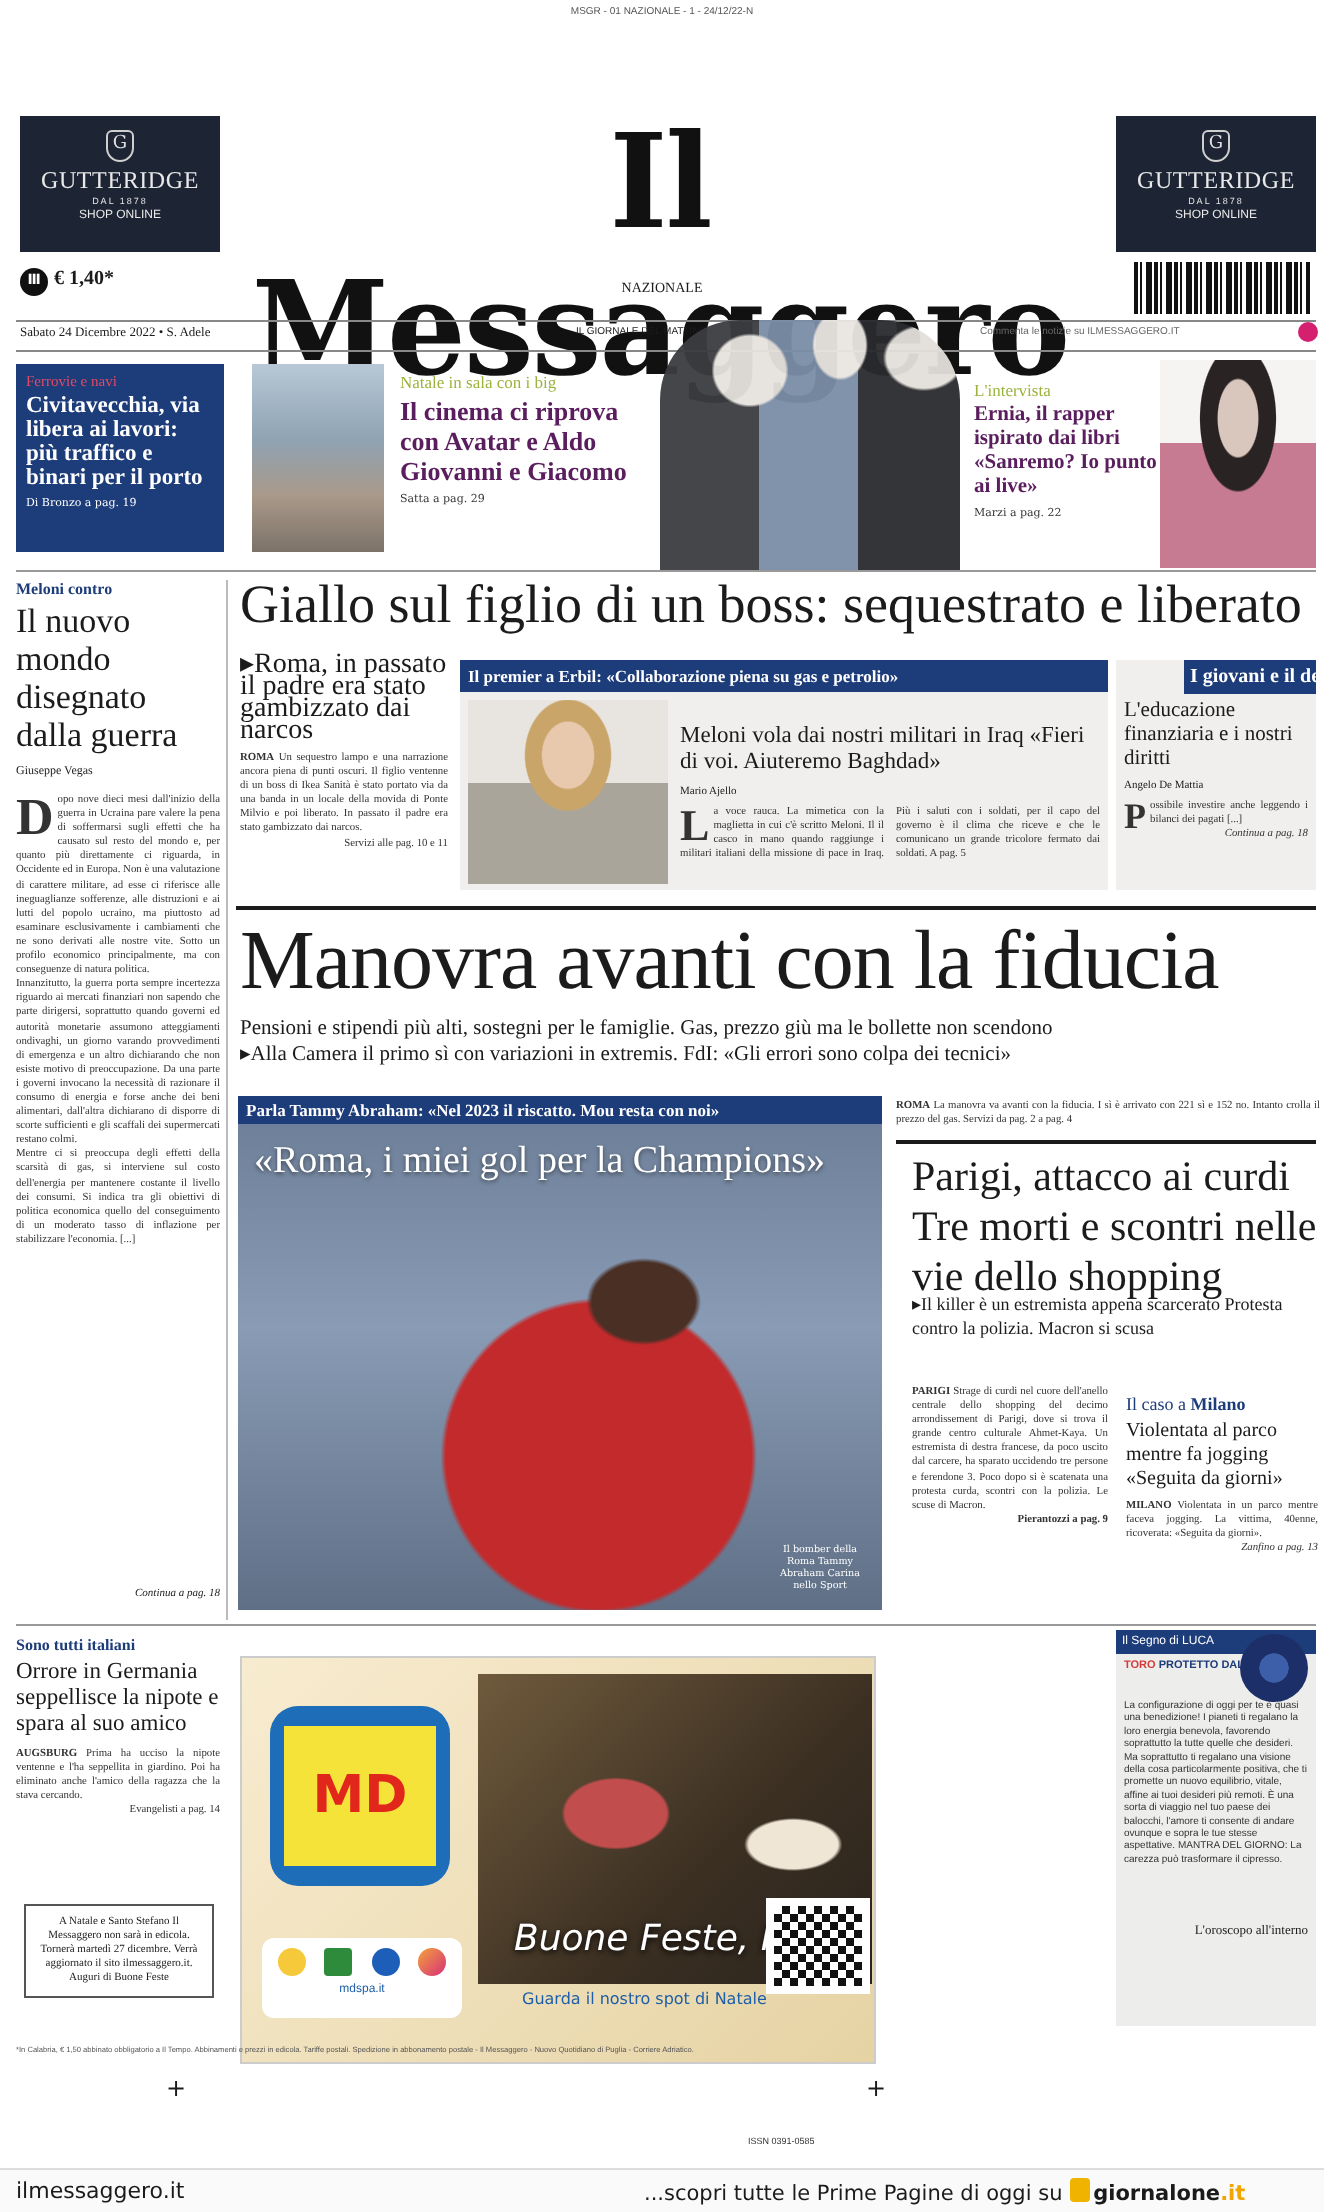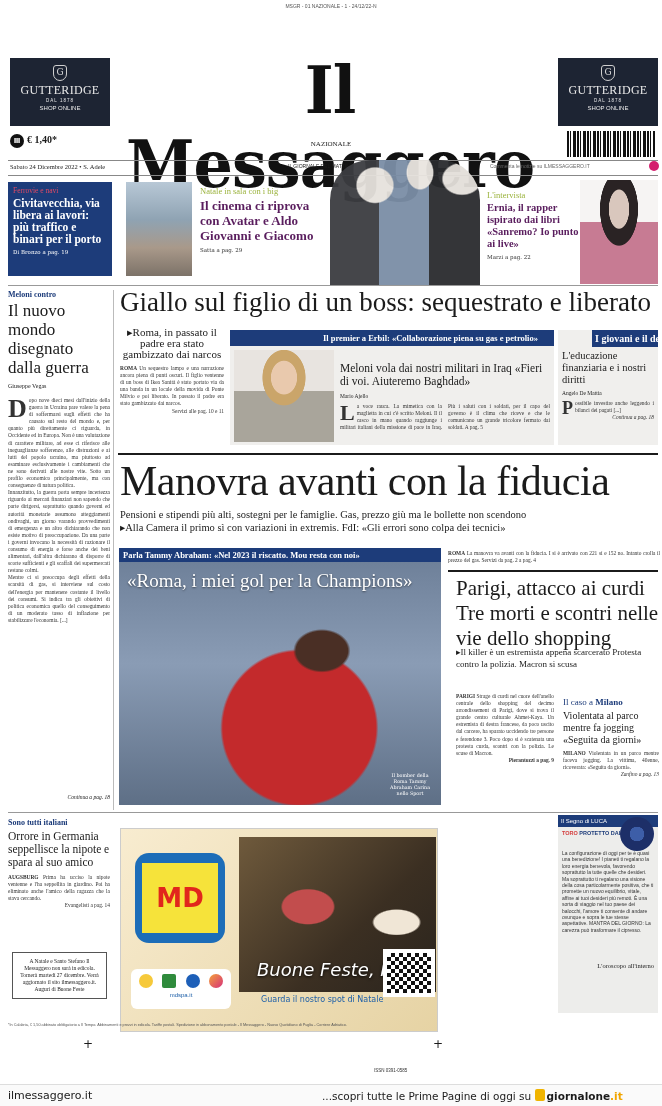--- a/index.html
+++ b/index.html
@@ -163,7 +163,7 @@
 
 <div class="abs giallo">Giallo sul figlio di un boss: sequestrato e liberato</div>
 <div class="abs" style="top:327px;left:120px;width:104px;">
-  <div class="serif" style="font-size:11px;line-height:11px;text-align:center;">▸<span>Roma, in passato il padre era stato gambizzato dai narcos</span></div>
+  <div class="serif" style="font-size:14px;line-height:11px;">▸<span>Roma, in passato il padre era stato gambizzato dai narcos</span></div>
   <div class="body-text" style="margin-top:5px;"><b>ROMA</b> <span>Un sequestro lampo e una narrazione ancora piena di punti oscuri. Il figlio ventenne di un boss di Ikea Sanità è stato portato via da una banda in un locale della movida di Ponte Milvio e poi liberato. In passato il padre era stato gambizzato dai narcos.</span></div>
   <div class="body-text" style="text-align:right;">Servizi alle pag. 10 e 11</div>
 </div>

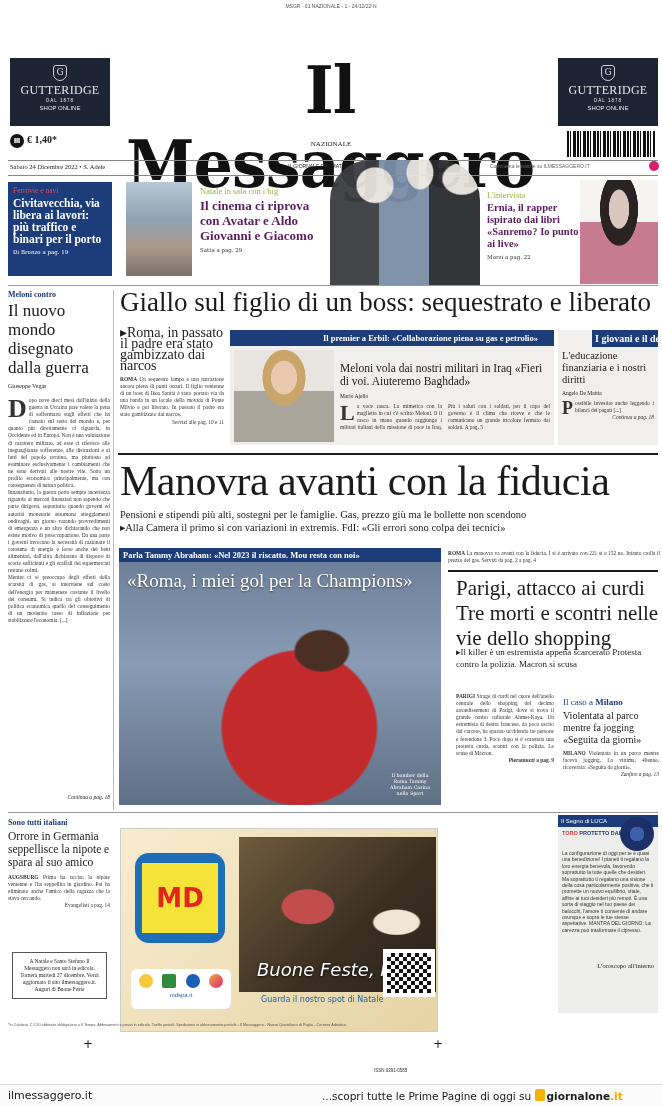--- a/index.html
+++ b/index.html
@@ -169,7 +169,7 @@
 </div>
 
 <div class="abs grey-box" style="top:330px;left:230px;width:324px;height:115px;">
-  <div class="bluebar" style="font-size:8.5px;padding:3px 16px;white-space:nowrap;text-align:right;">Il premier a Erbil: «Collaborazione piena su gas e petrolio»</div>
+  <div class="bluebar" style="font-size:8.5px;padding:3px 4px;white-space:nowrap;">Il premier a Erbil: «Collaborazione piena su gas e petrolio»</div>
   <div class="abs" style="top:20px;left:4px;width:100px;height:92px;background:radial-gradient(ellipse at 50% 30%,#e9c9ad 0 18%,#caa56a 19% 30%,transparent 31%),linear-gradient(180deg,#e8e4e0 0 45%,#a9a59b 45% 100%);"></div>
   <div class="abs" style="top:22px;left:110px;width:210px;margin-top:10px;">
     <div class="serif" style="font-size:11.5px;line-height:13px;">Meloni vola dai nostri militari in Iraq «Fieri di voi. Aiuteremo Baghdad»</div>

